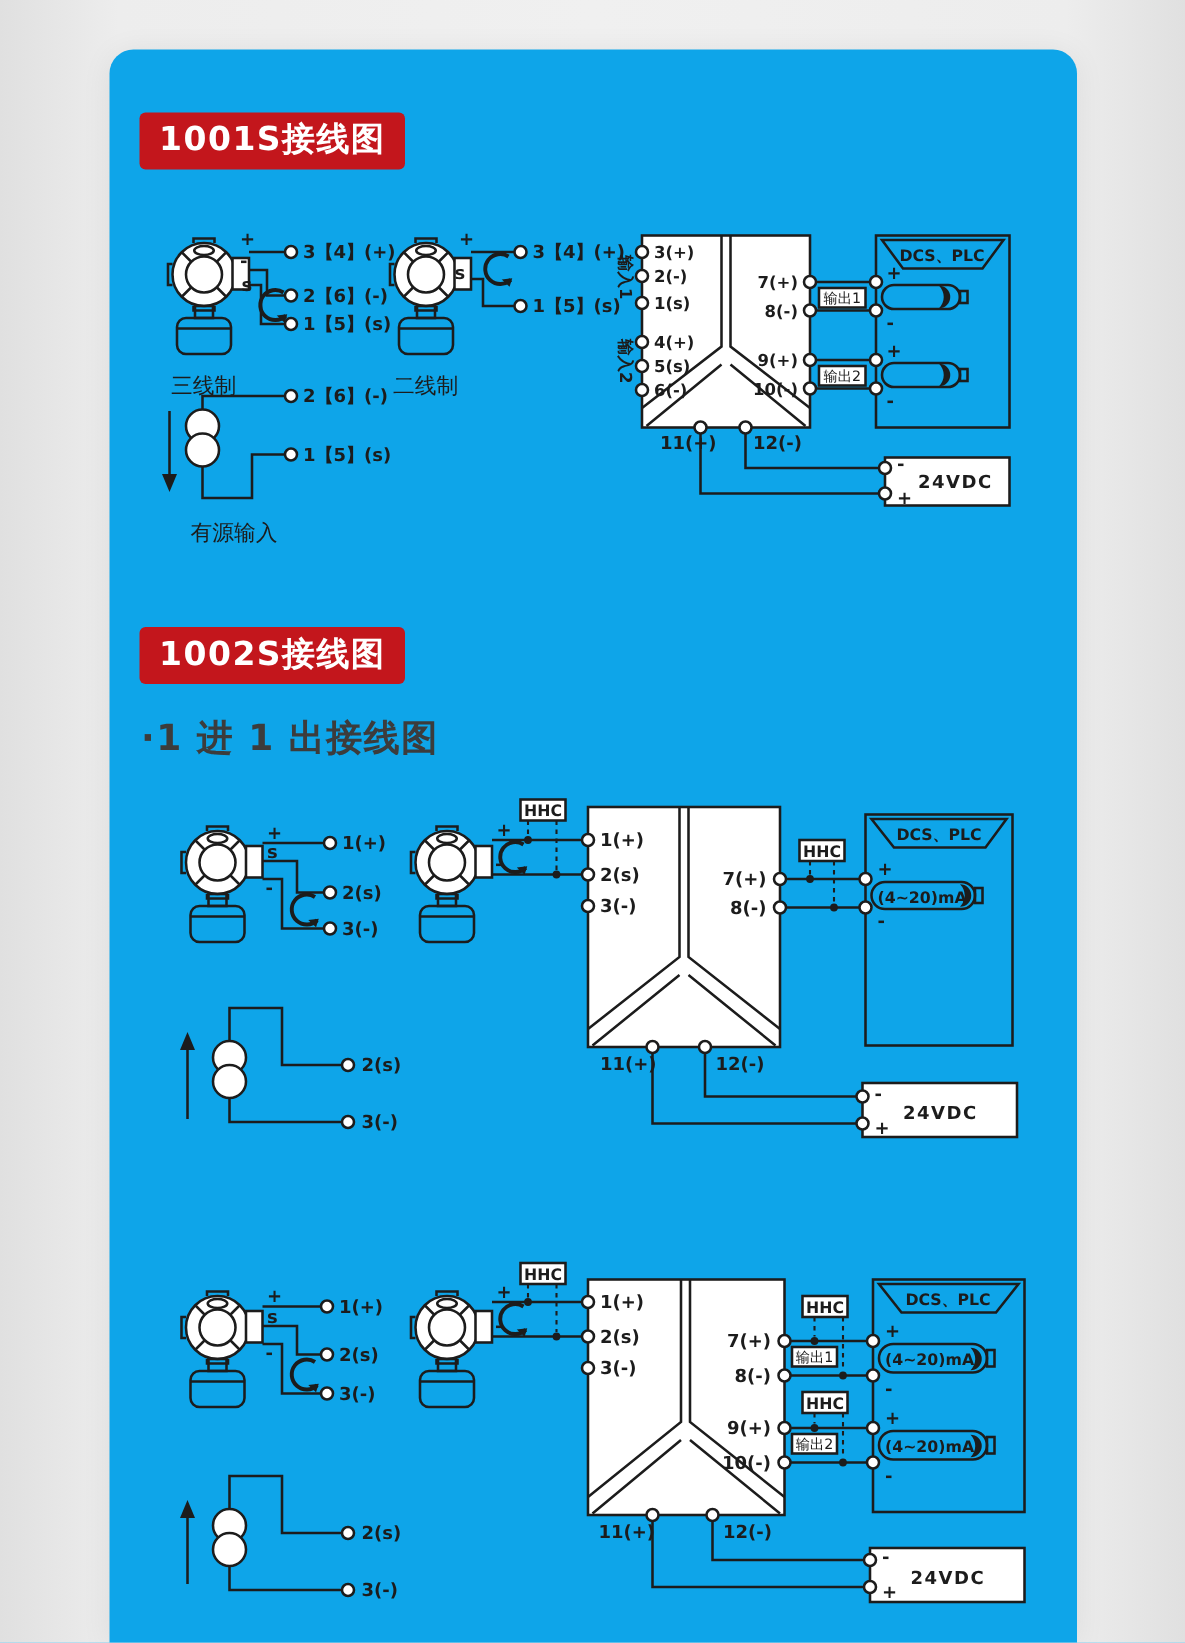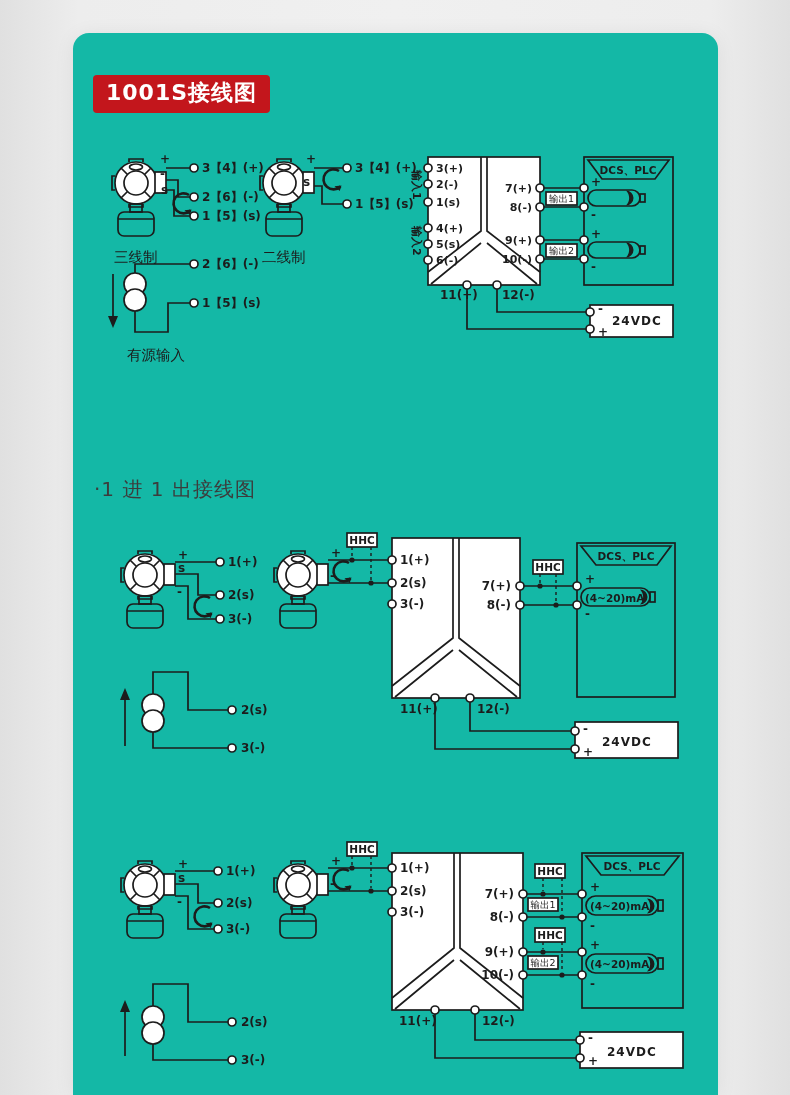--- a/index.html
+++ b/index.html
@@ -11,7 +11,7 @@
   }
   .card {
     position:absolute; left:73px; top:33px; width:645px; height:1062px;
-    background:#14b8a6; border-radius:16px 16px 0 0;
+    background:#0ea5e9; border-radius:16px 16px 0 0;
     box-shadow:0 2px 20px rgba(0,0,0,0.07);
   }
   .badge {

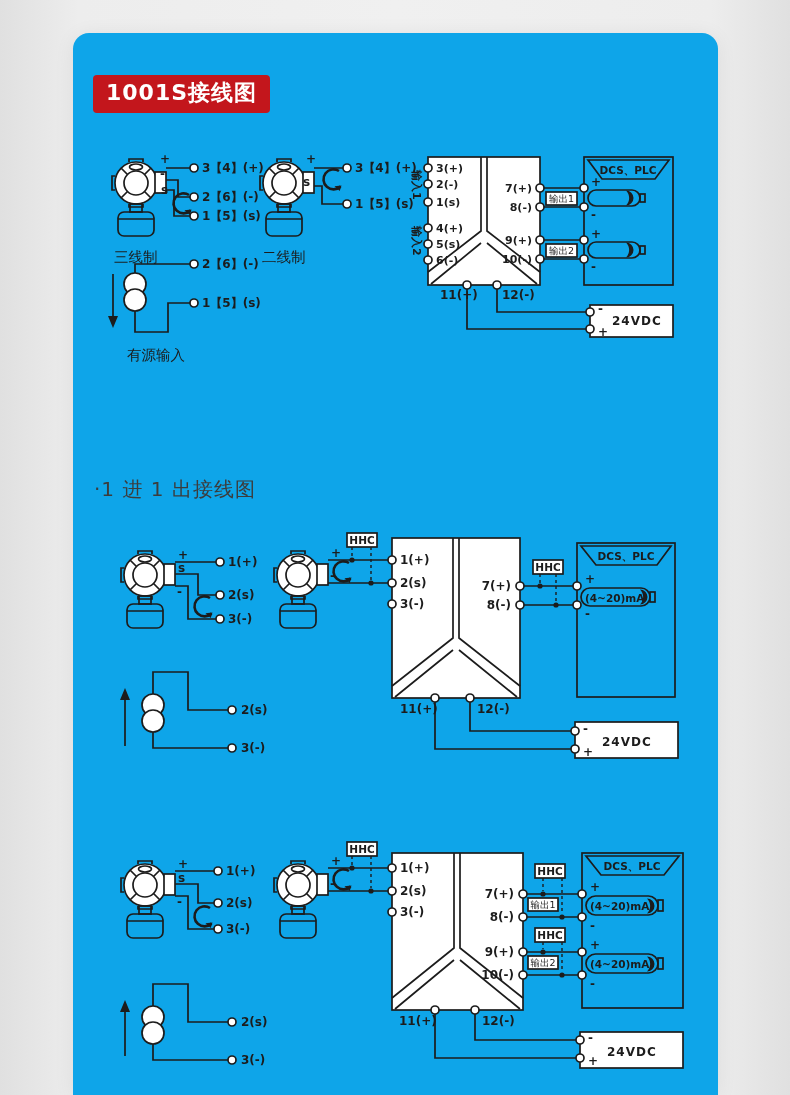--- a/index.html
+++ b/index.html
@@ -179,6 +179,7 @@
     </g>
   </svg>
 
+  <div class="badge" style="top:385px">1002S接线图</div>
   <div class="subtitle" style="top:443px">·1 进 1 出接线图</div>
 
   <svg style="top:477px" width="645" height="280" viewBox="73 510 645 280">

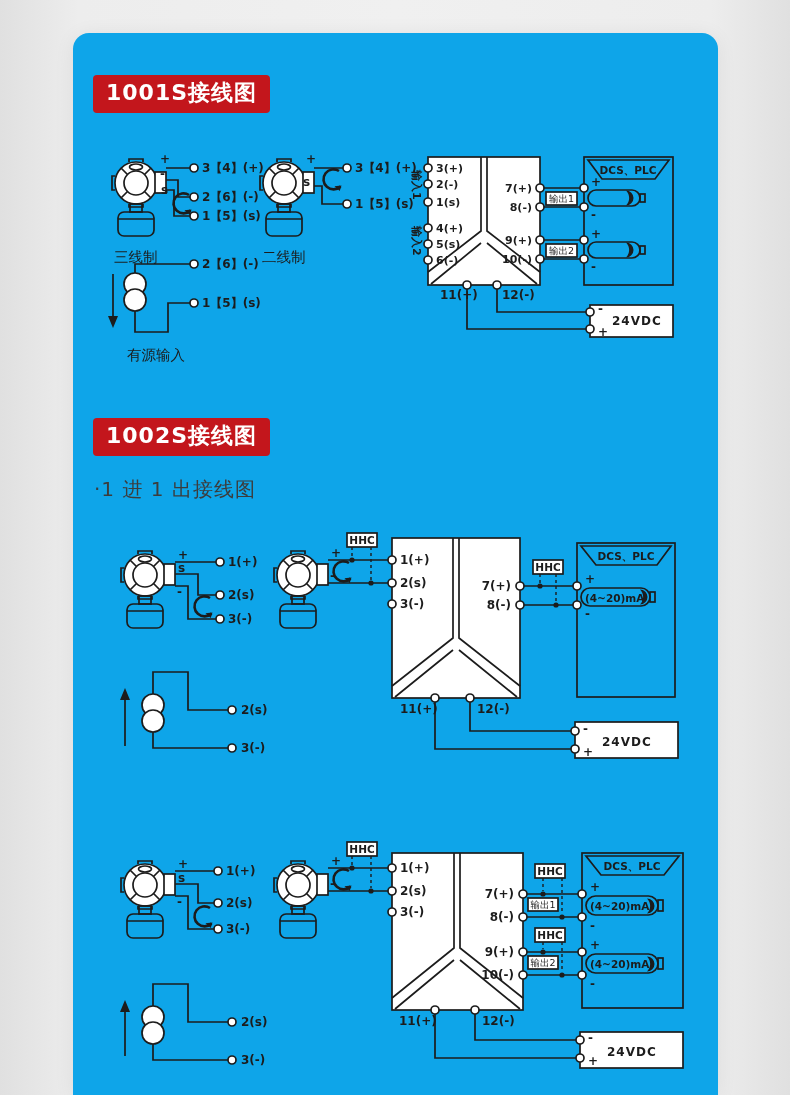--- a/index.html
+++ b/index.html
@@ -19,7 +19,7 @@
     background:#c3161c; color:#fff; font-size:22px; font-weight:bold;
     padding:3px 13px 5px; border-radius:4px; letter-spacing:1px;
   }
-  .subtitle { position:absolute; left:21px; font-size:20px; color:#3c3c3c; font-weight:400; letter-spacing:1px; }
+  .subtitle { position:absolute; left:21px; font-size:24px; color:#3c3c3c; font-weight:700; letter-spacing:1px; }
   svg { position:absolute; left:0; display:block; }
   svg text { fill:#1c1c1c; }
   .ln { fill:none; stroke:#1c1c1c; stroke-width:1.7; }

